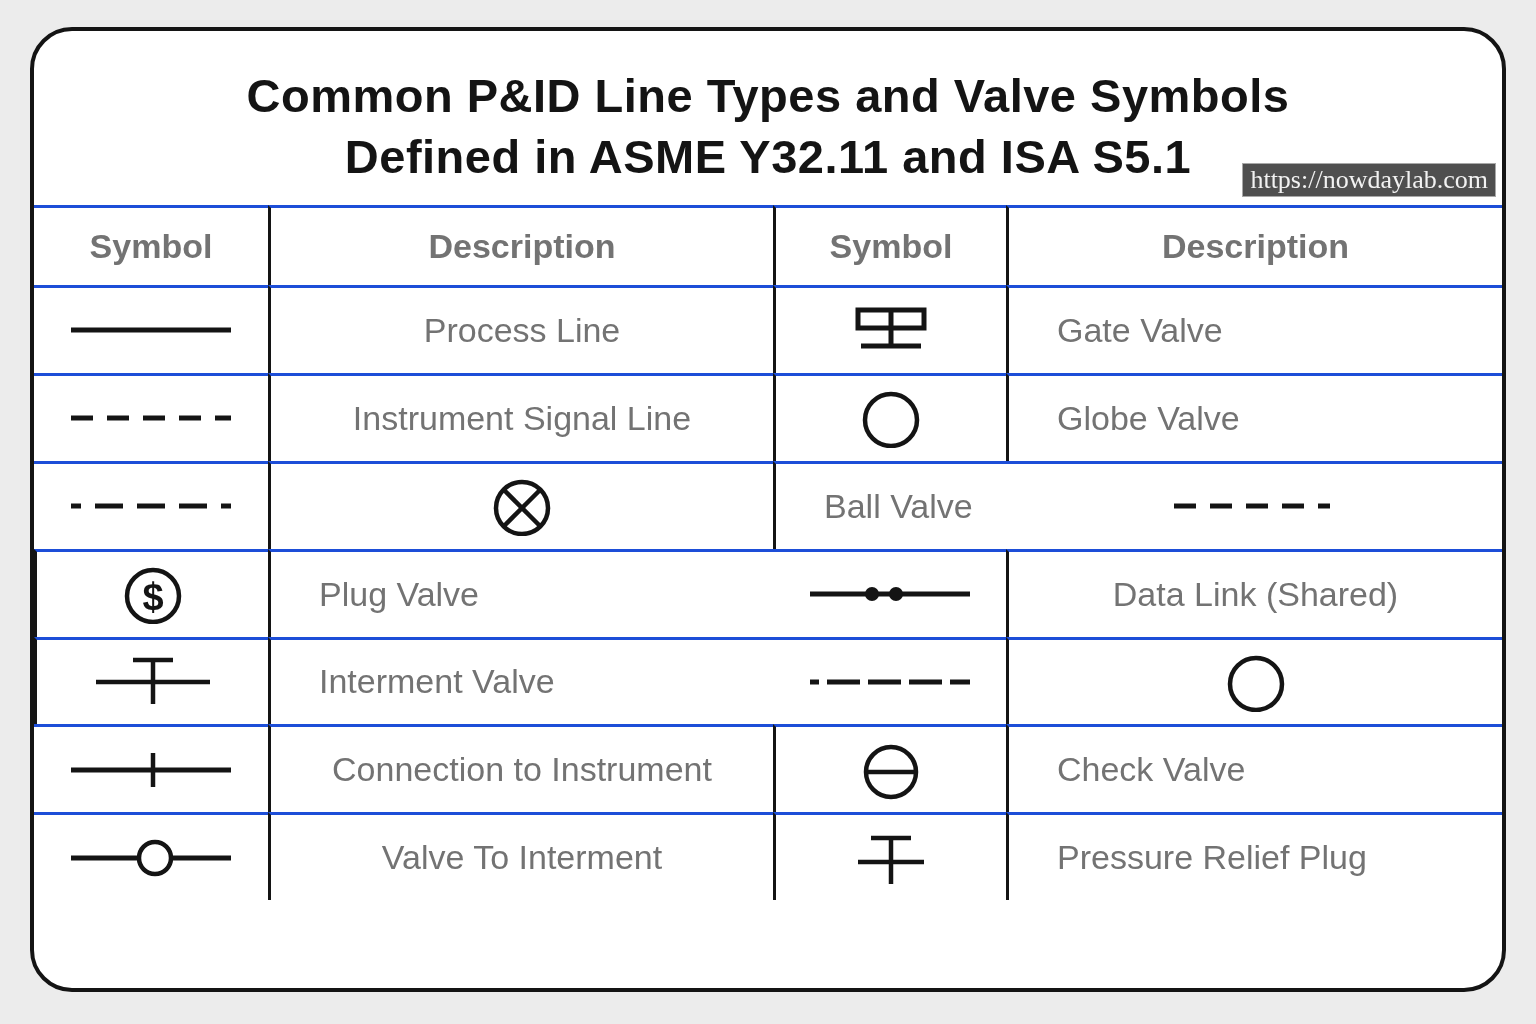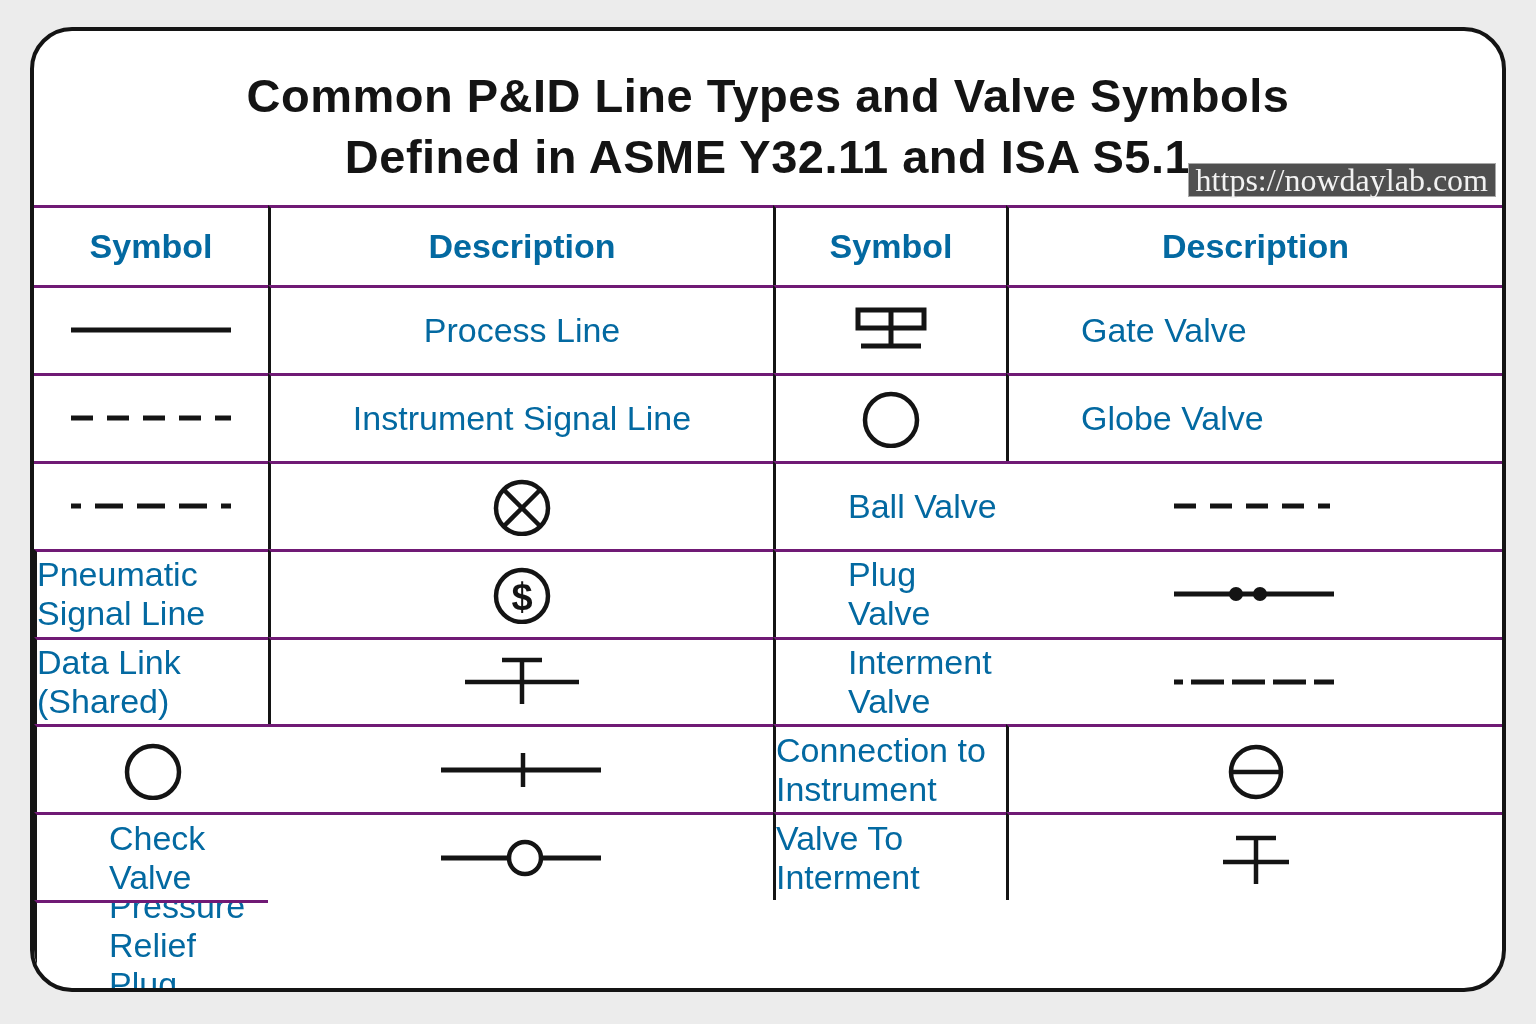--- a/index.html
+++ b/index.html
@@ -36,7 +36,7 @@
     background: #4f4f4f;
     color: #f2f2f2;
     font-family: "Liberation Serif", serif;
-    font-size: 32px;
+    font-size: 26px;
     line-height: 30px;
     padding: 1px 7px;
     border: 1px solid #a8a8a8;

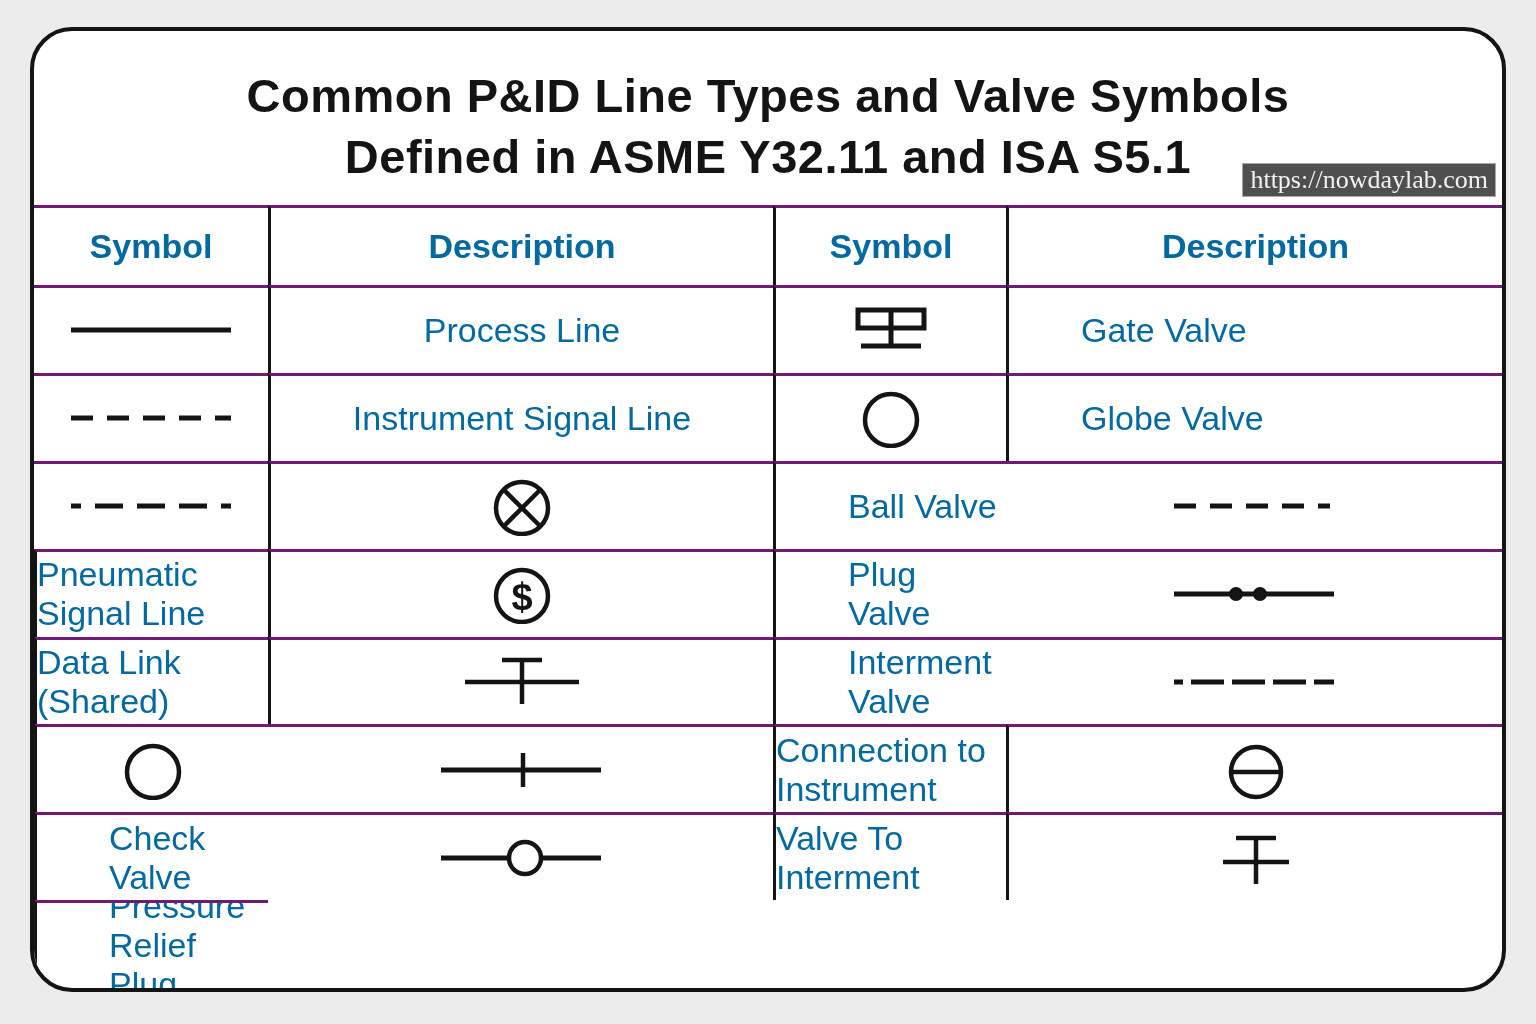--- a/index.html
+++ b/index.html
@@ -49,12 +49,12 @@
     grid-template-rows: 80px repeat(8, 1fr);
   }
   .cell {
-    border-top: 3px solid #701a75;
+    border-top: 3px solid #1d4ed8;
     display: flex;
     align-items: center;
     justify-content: center;
     font-size: 34px;
-    color: #0369a1;
+    color: #737373;
     box-sizing: border-box;
     overflow: hidden;
   }

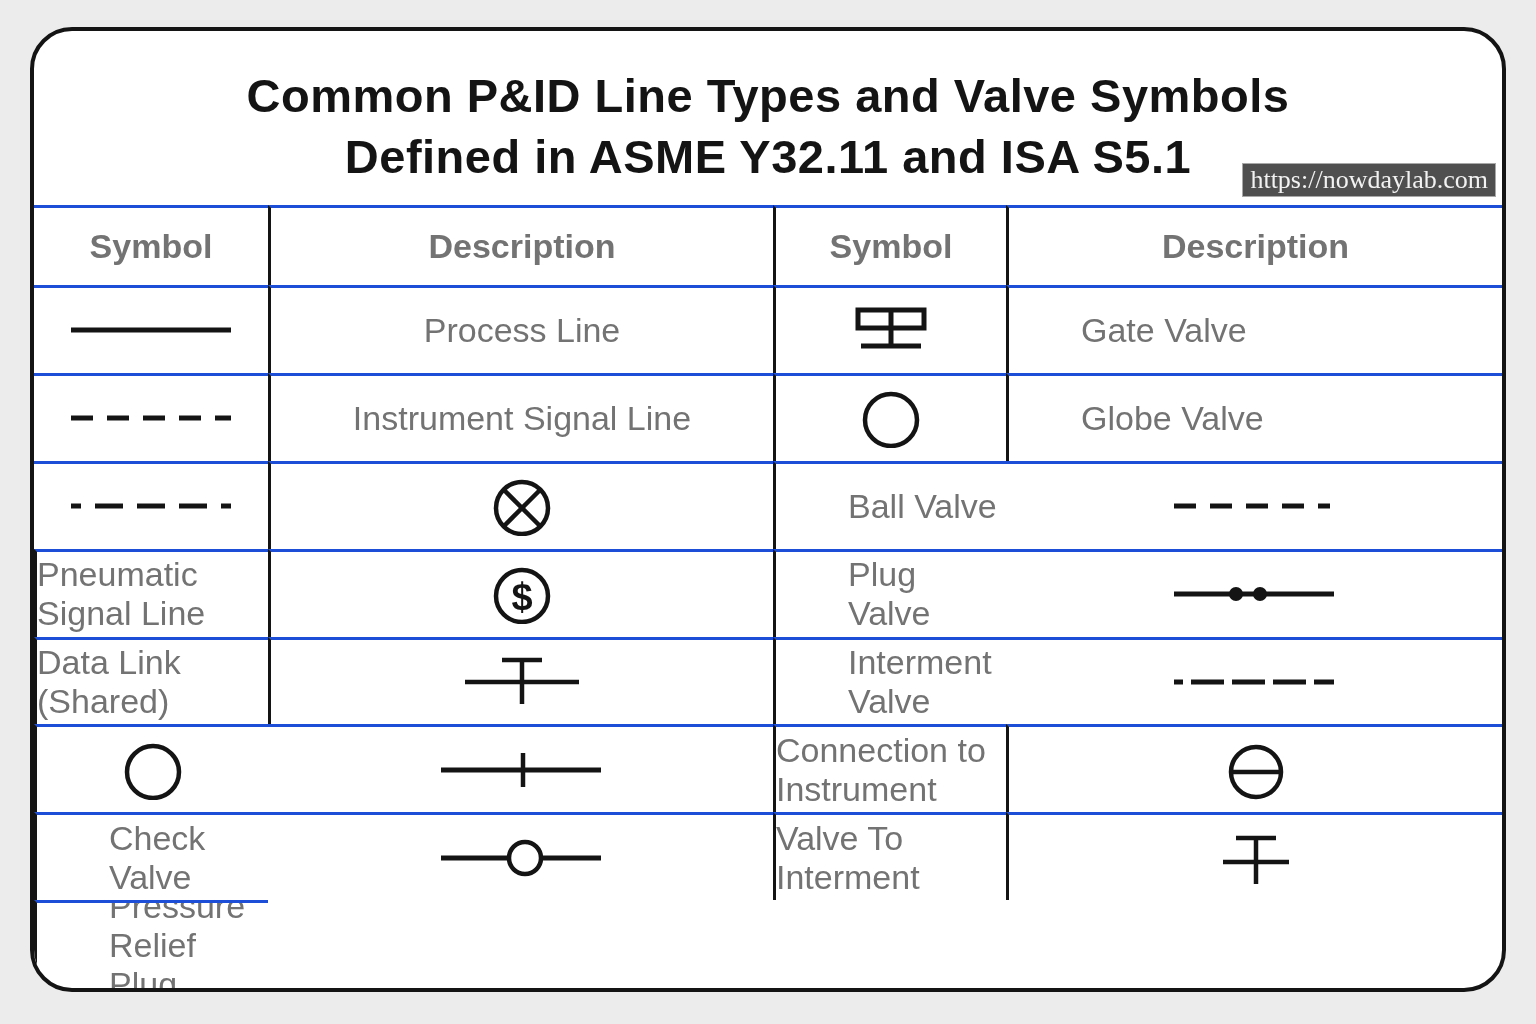--- a/index.html
+++ b/index.html
@@ -62,7 +62,7 @@
   .cell.head { font-weight: bold; }
   .cell.desc-right {
     justify-content: flex-start;
-    padding-left: 72px;
+    padding-left: 48px;
   }
   .cell svg { display: block; }
 </style>

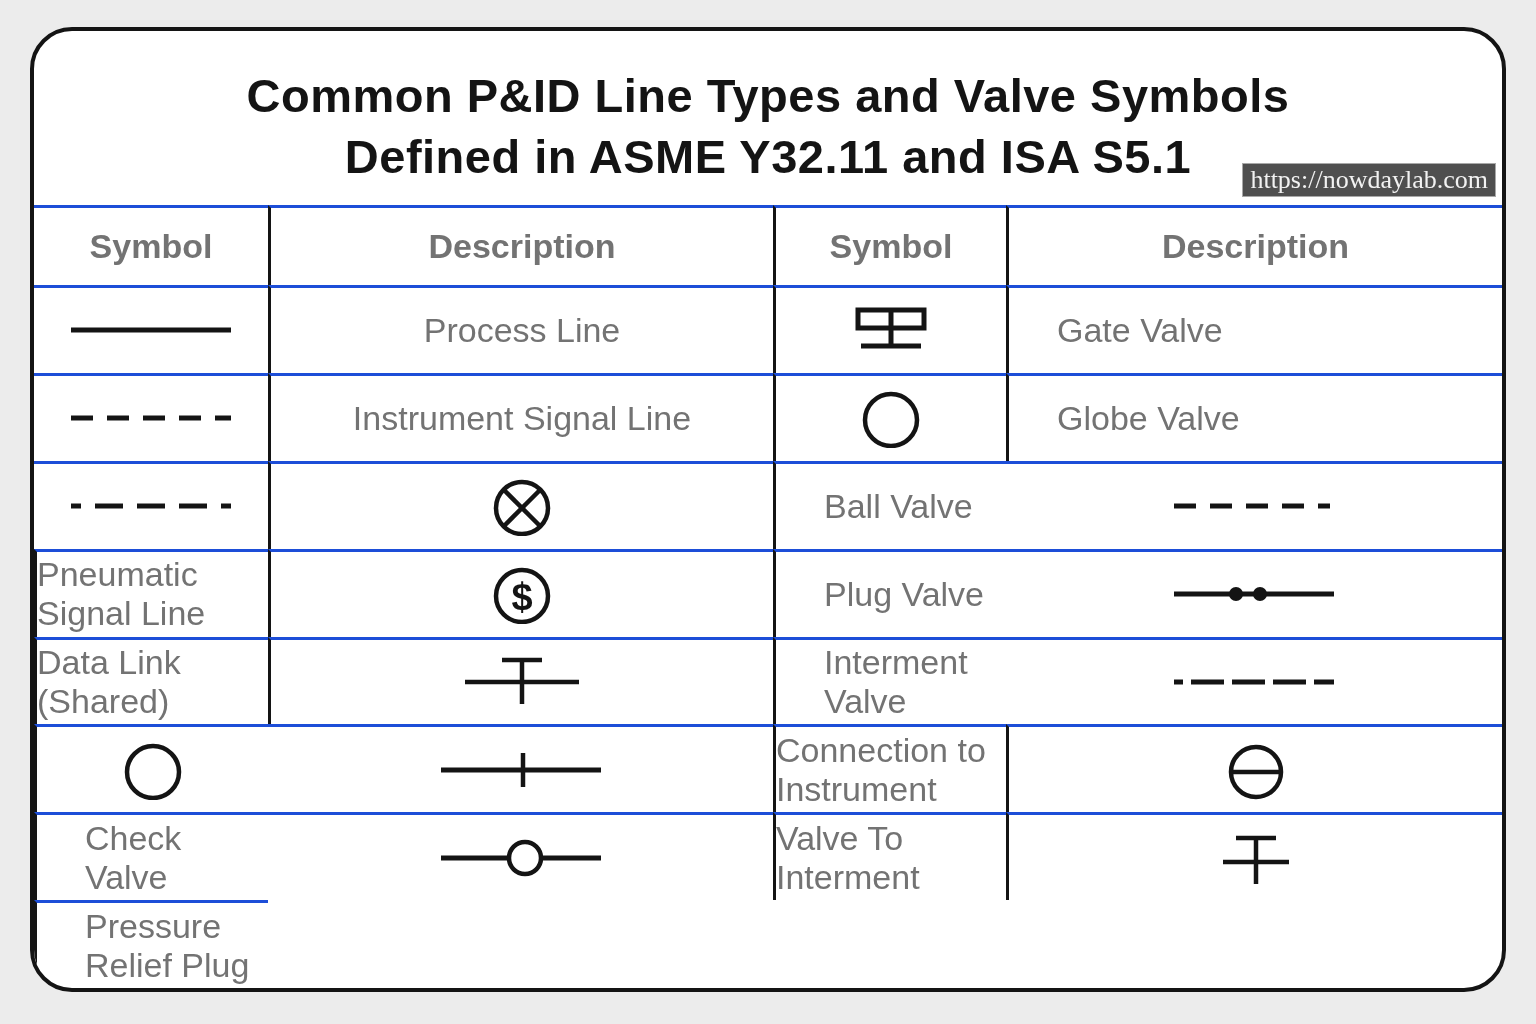--- a/index.html
+++ b/index.html
@@ -139,7 +139,6 @@
           <line x1="146" y1="24" x2="158" y2="24" stroke="#141414" stroke-width="5"></line>
         </svg>
       </div>
-      <div class="cell vline">Pneumatic Signal Line</div>
       <div class="cell vline">
         <svg width="160" height="60" viewBox="0 0 160 60">
           <circle cx="80" cy="32" r="26" fill="none" stroke="#141414" stroke-width="4.5"></circle>

